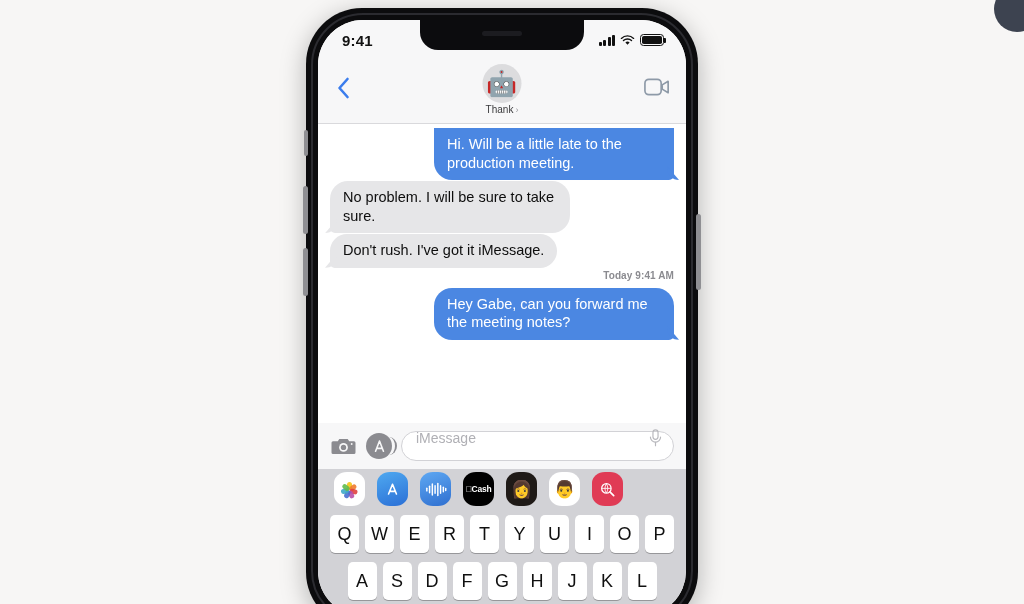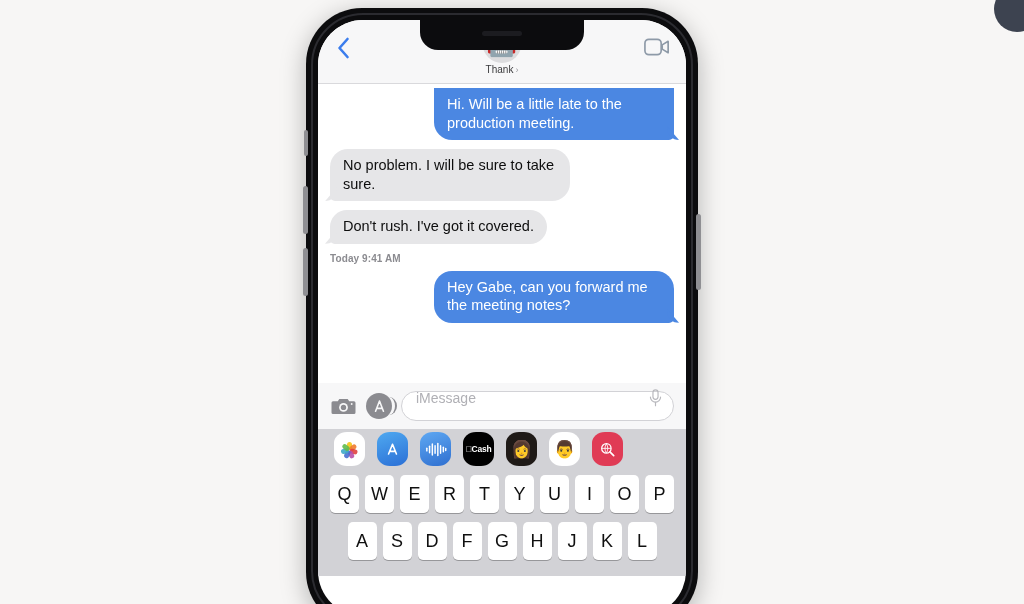--- a/index.html
+++ b/index.html
@@ -397,6 +397,25 @@
         <div class="speaker"></div>
       </div>
 
+      <div class="statusbar">
+        <div class="status-time">9:41</div>
+        <div class="status-right">
+          <div class="sig-bars">
+            <i></i>
+              <i></i>
+              <i></i>
+              <i></i>
+          </div>
+          <svg width="15" height="11" viewBox="0 0 16 12">
+            <path d="M8 10.6 5.7 8.2a3.3 3.3 0 0 1 4.6 0L8 10.6z" fill="#111"></path>
+            <path d="M3.6 6.1a6.3 6.3 0 0 1 8.8 0" stroke="#111" stroke-width="1.5" fill="none" stroke-linecap="round"></path>
+            <path d="M1.3 3.7a9.6 9.6 0 0 1 13.4 0" stroke="#111" stroke-width="1.5" fill="none" stroke-linecap="round"></path>
+          </svg>
+          <div class="battery">
+              <b></b>
+            </div>
+        </div>
+      </div>
 
       <div class="nav">
         <div class="nav-back">

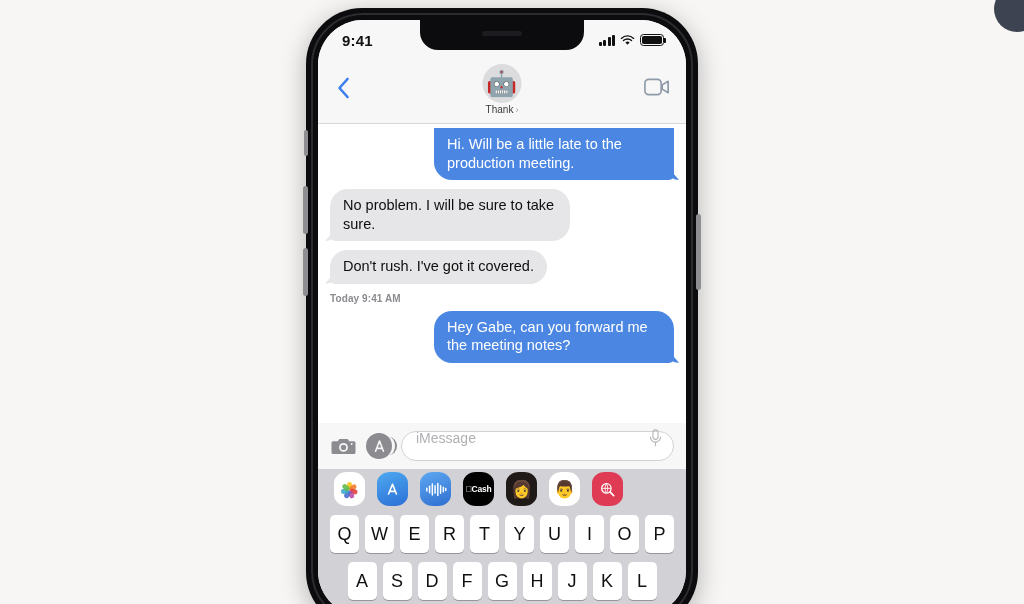--- a/index.html
+++ b/index.html
@@ -221,7 +221,7 @@
     padding: 4px 12px 2px 12px;
     overflow: hidden;
   }
-  .row { display: flex; margin-bottom: 9px; }
+  .row { display: flex; margin-bottom: 1px; }
   .row.out { justify-content: flex-end; }
   .row.in  { justify-content: flex-start; }
 

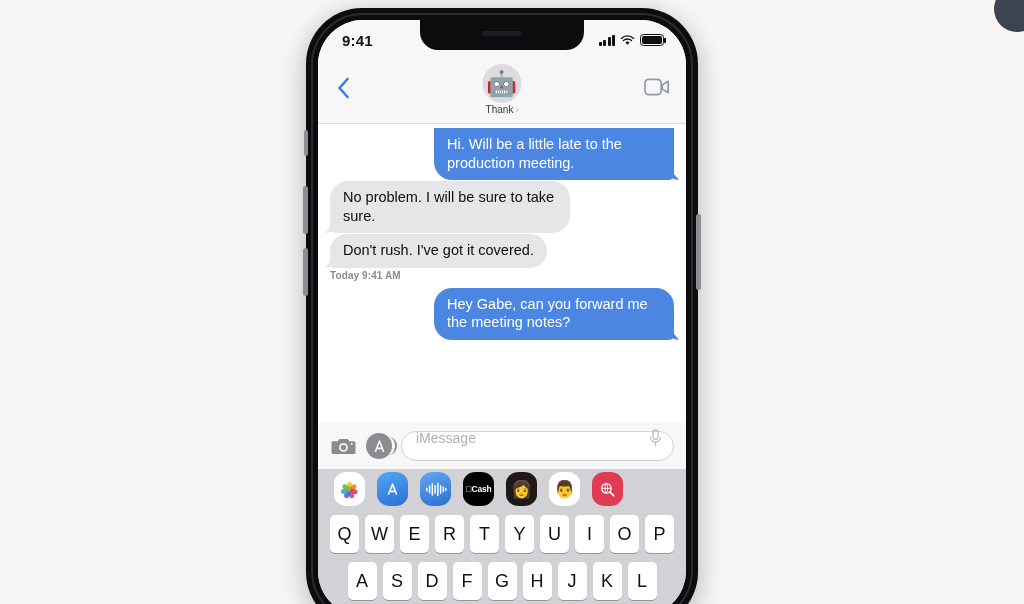--- a/index.html
+++ b/index.html
@@ -452,7 +452,7 @@
 
 
         <div class="row in">
-          <div class="bubble in">Don't rush. I've got it covered.</div>
+          <div class="bubble in">Don't rush. I've got it iMessage.</div>
         </div>
 
         <div class="daystamp">Today 9:41 AM</div>

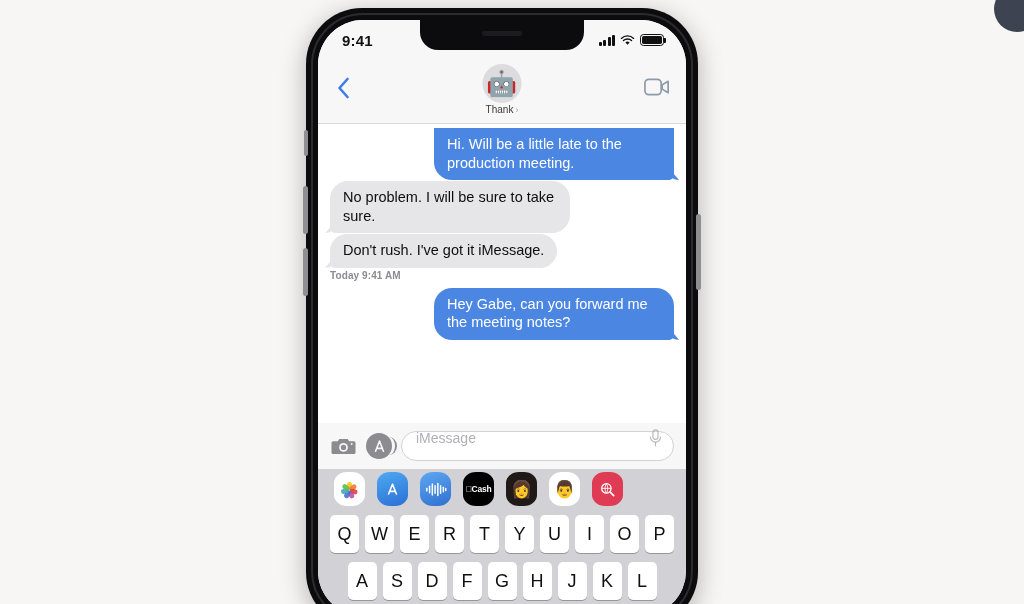--- a/index.html
+++ b/index.html
@@ -264,7 +264,7 @@
   .row.clipped .bubble { border-top-left-radius: 0; border-top-right-radius: 0; }
 
   .daystamp {
-    text-align: left;
+    text-align: right;
     font-size: 10px;
     color: #8b8b90;
     font-weight: 600;

